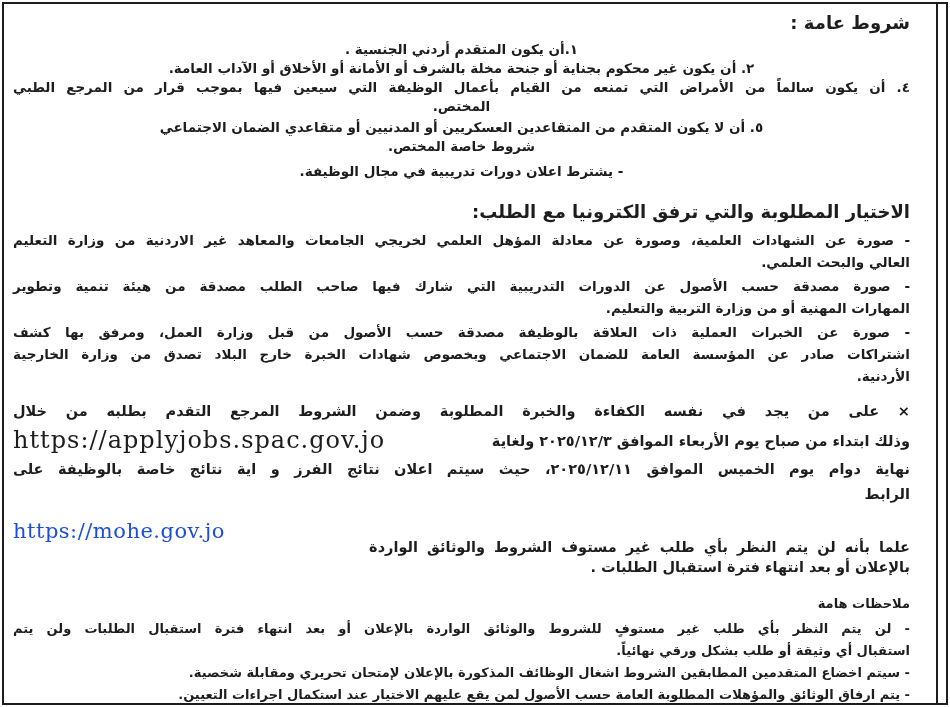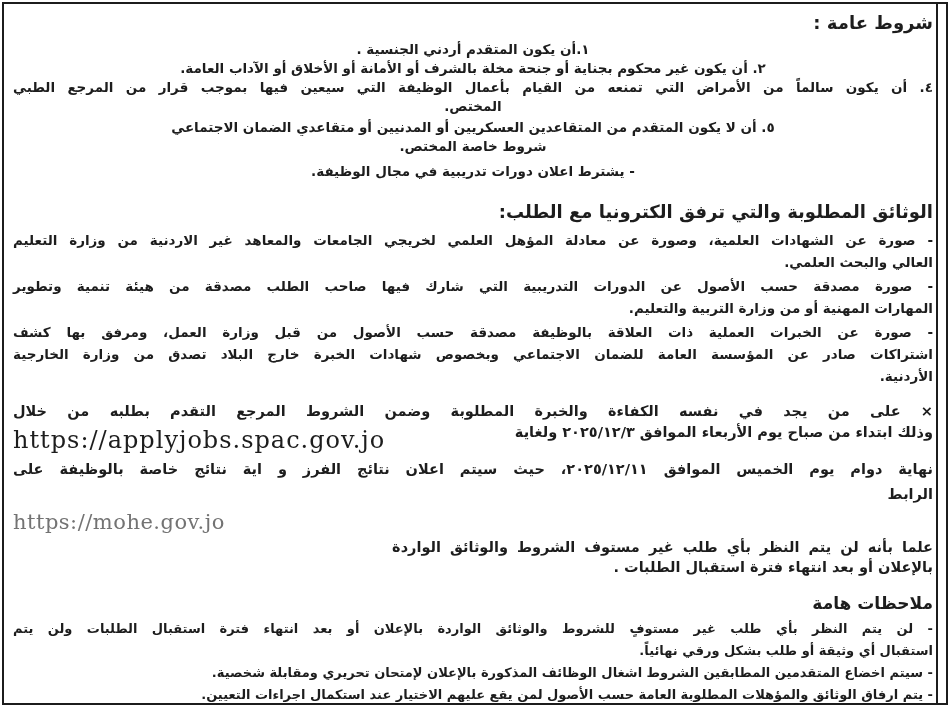--- a/index.html
+++ b/index.html
@@ -20,7 +20,7 @@
     background:#1c1c1c;
   }
   .content{
-    position:absolute;top:8px;right:17px;left:13px;
+    position:absolute;top:8px;right:40px;left:13px;
     direction:rtl;
     color:#1d1d1d;
     font-weight:bold;

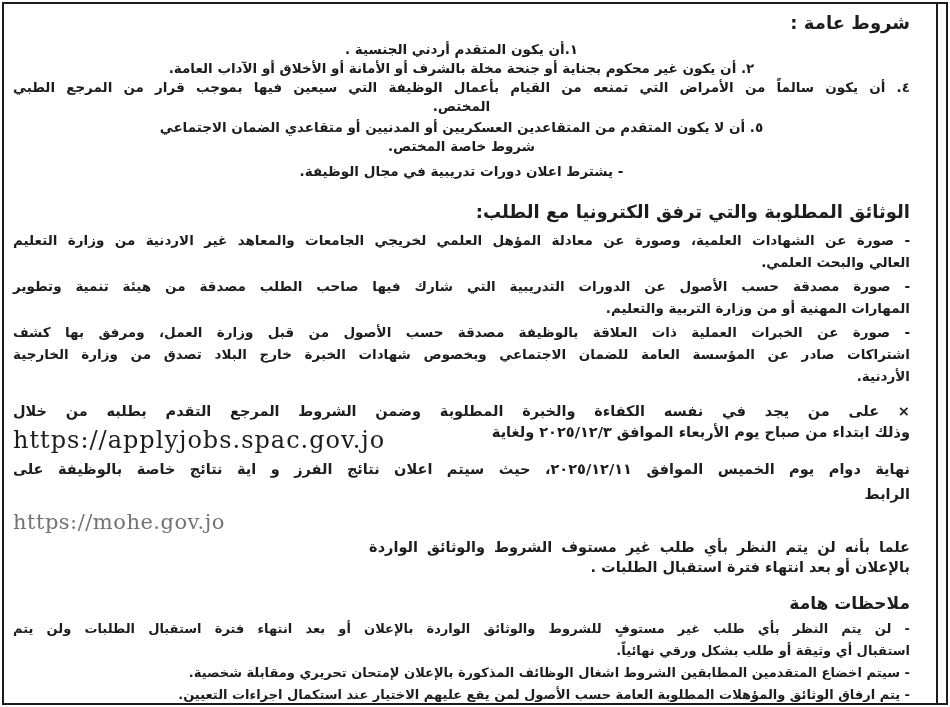--- a/index.html
+++ b/index.html
@@ -92,7 +92,7 @@
   </div>
 
   <div class="sec-docs">
-    <div class="h1">الوثائق المطلوبة والتي ترفق الكترونيا مع الطلب:</div>
+    <div class="h1">الاختيار المطلوبة والتي ترفق الكترونيا مع الطلب:</div>
     <div class="docs-line j">- صورة عن الشهادات العلمية، وصورة عن معادلة المؤهل العلمي لخريجي الجامعات والمعاهد غير الاردنية من وزارة التعليم</div>
     <div class="docs-line">العالي والبحث العلمي.</div>
     <div class="docs-line j mt2">- صورة مصدقة حسب الأصول عن الدورات التدريبية التي شارك فيها صاحب الطلب مصدقة من هيئة تنمية وتطوير</div>

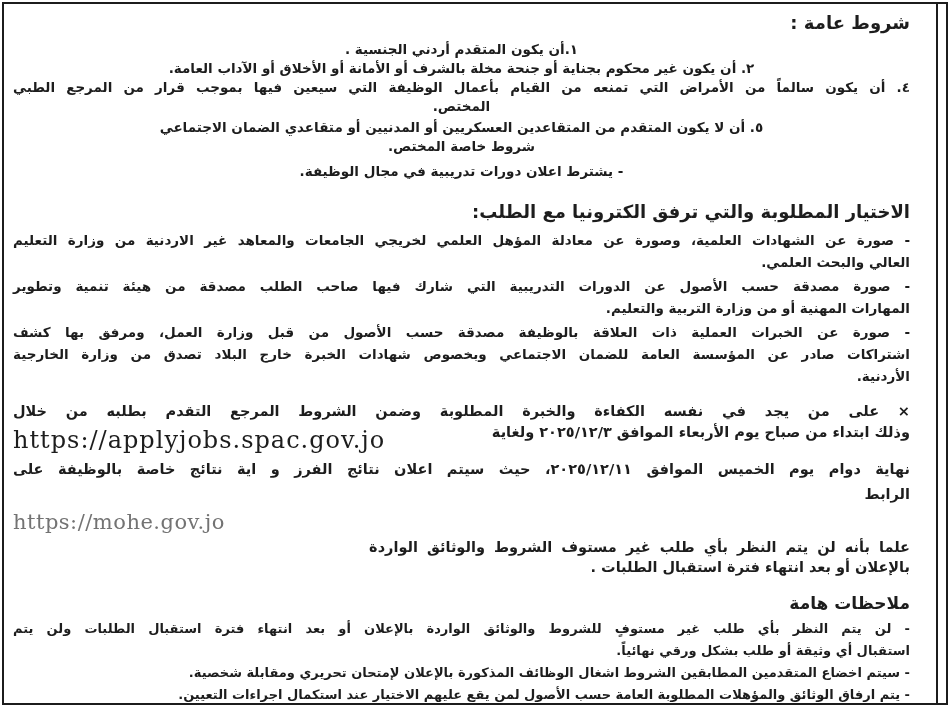--- a/index.html
+++ b/index.html
@@ -48,7 +48,7 @@
     font-size:14.5px;line-height:25px;
   }
   .url-line{
-    display:flex;direction:ltr;align-items:flex-start;
+    display:flex;direction:ltr;align-items:center;
   }
   .url-line .ar{
     flex:1;direction:rtl;text-align:right;

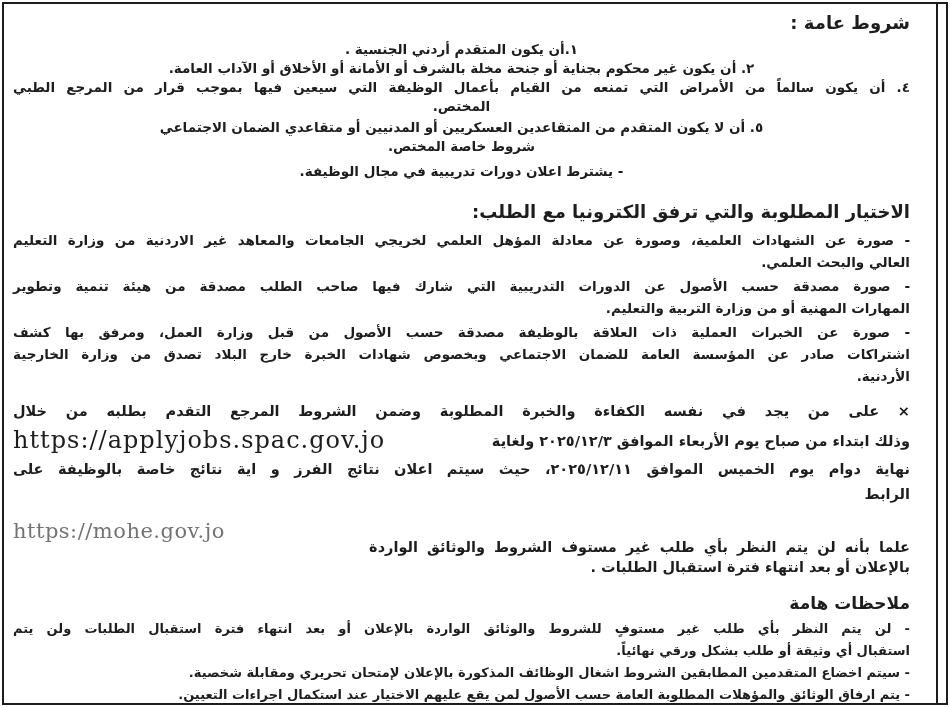--- a/index.html
+++ b/index.html
@@ -63,7 +63,7 @@
   .url-small{
     font-family:"DejaVu Serif",serif;font-weight:normal;
     font-size:21px;line-height:31px;letter-spacing:0.5px;
-    white-space:nowrap;color:#737373;text-decoration:none;
+    white-space:nowrap;color:#1d4ed8;text-decoration:none;
   }
   .h3{
     font-size:17px;line-height:23px;margin:6px 0 3px 0;

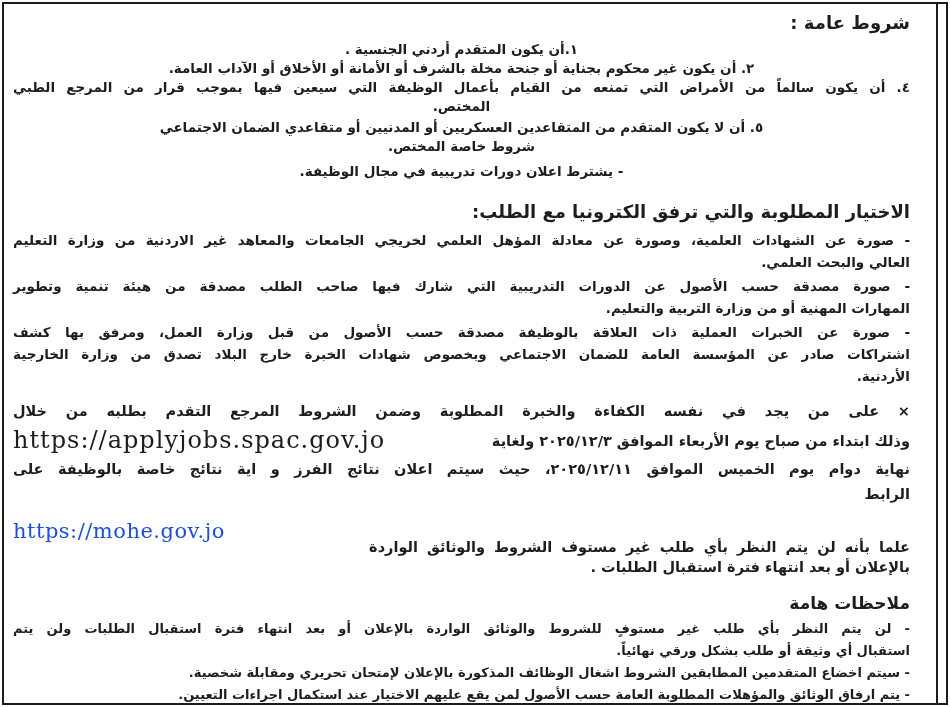--- a/index.html
+++ b/index.html
@@ -66,7 +66,7 @@
     white-space:nowrap;color:#1d4ed8;text-decoration:none;
   }
   .h3{
-    font-size:17px;line-height:23px;margin:6px 0 3px 0;
+    font-size:13px;line-height:23px;margin:6px 0 3px 0;
   }
   .notes-line{
     font-size:13px;line-height:22px;text-align:right;

